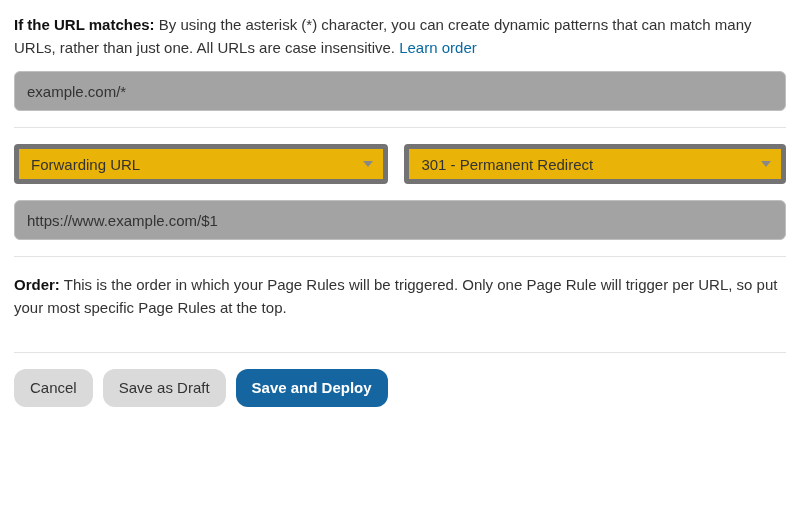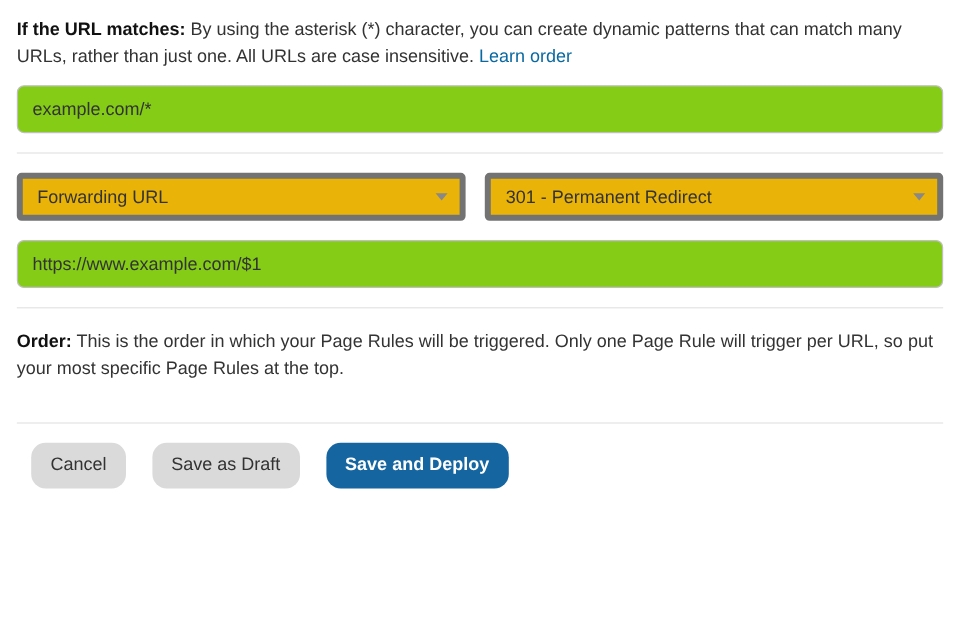--- a/index.html
+++ b/index.html
@@ -24,7 +24,7 @@
     padding: 0 12px;
     font-size: 15px;
     color: #333;
-    background: #84cc16;
+    background: #a3a3a3;
   }
   hr.divider {
     border: none;

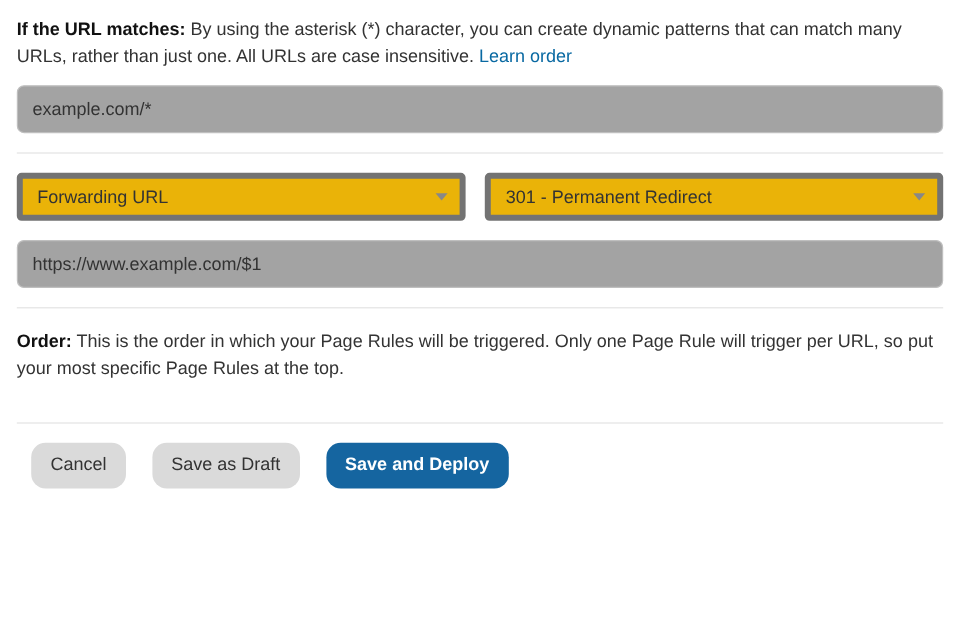--- a/index.html
+++ b/index.html
@@ -87,7 +87,6 @@
     display: inline-flex;
     align-items: center;
     justify-content: center;
-    margin-left: 12px;
   }
   .btn-grey { background: #dadada; color: #333; }
   .btn-primary { background: #1565a0; color: #fff; font-weight: bold; }

